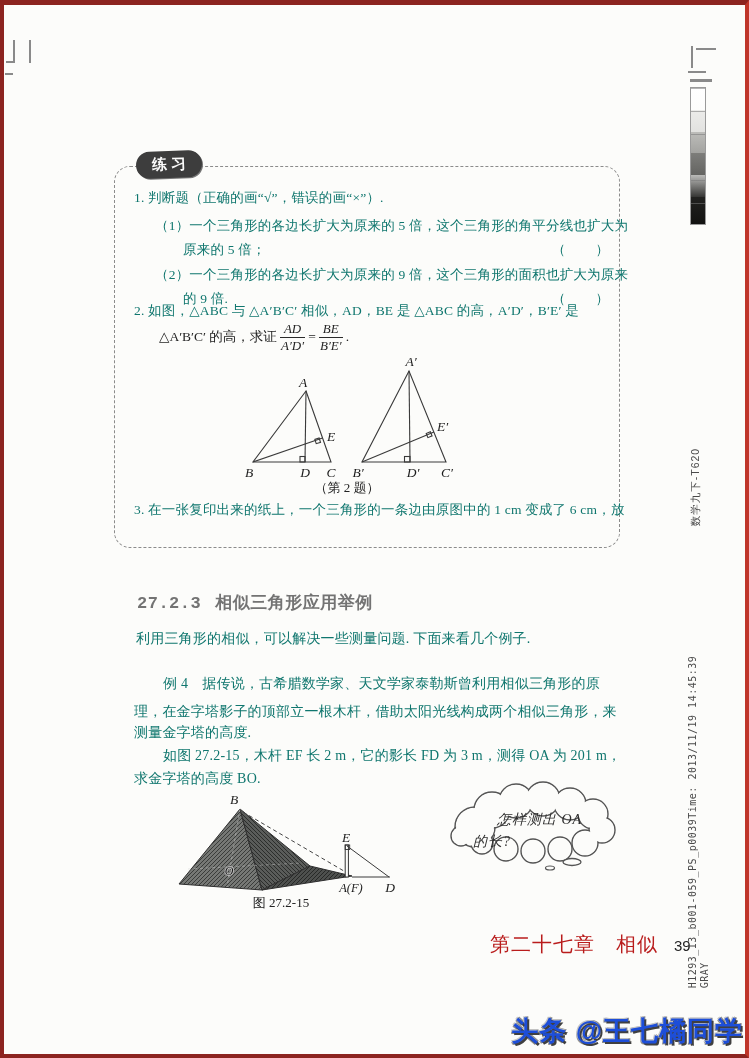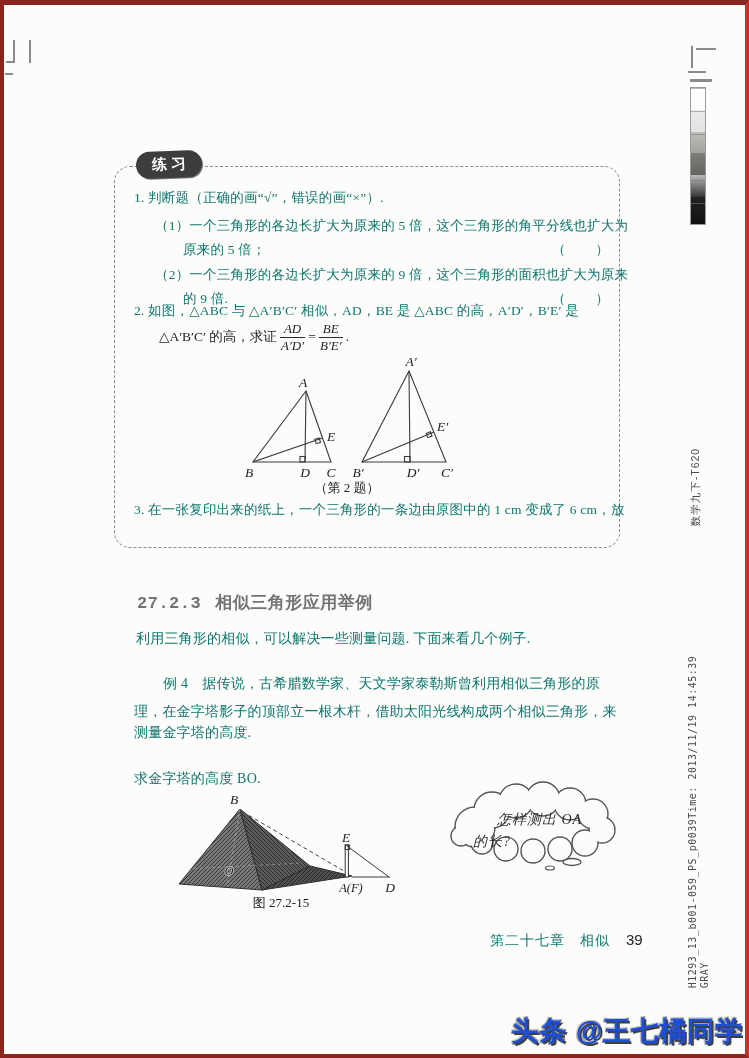--- a/index.html
+++ b/index.html
@@ -149,6 +149,7 @@
   <div class="t body-t" style="left:163px;top:675px">例 4　据传说，古希腊数学家、天文学家泰勒斯曾利用相似三角形的原</div>
   <div class="t body-t" style="left:134px;top:703px">理，在金字塔影子的顶部立一根木杆，借助太阳光线构成两个相似三角形，来</div>
   <div class="t body-t" style="left:134px;top:724px">测量金字塔的高度.</div>
+  <div class="t body-t" style="left:163px;top:747px">如图 27.2-15，木杆 EF 长 2 m，它的影长 FD 为 3 m，测得 OA 为 201 m，</div>
   <div class="t body-t" style="left:134px;top:770px">求金字塔的高度 BO.</div>
 
   <svg style="position:absolute;left:140px;top:790px" width="345" height="122" viewBox="140 790 345 122">

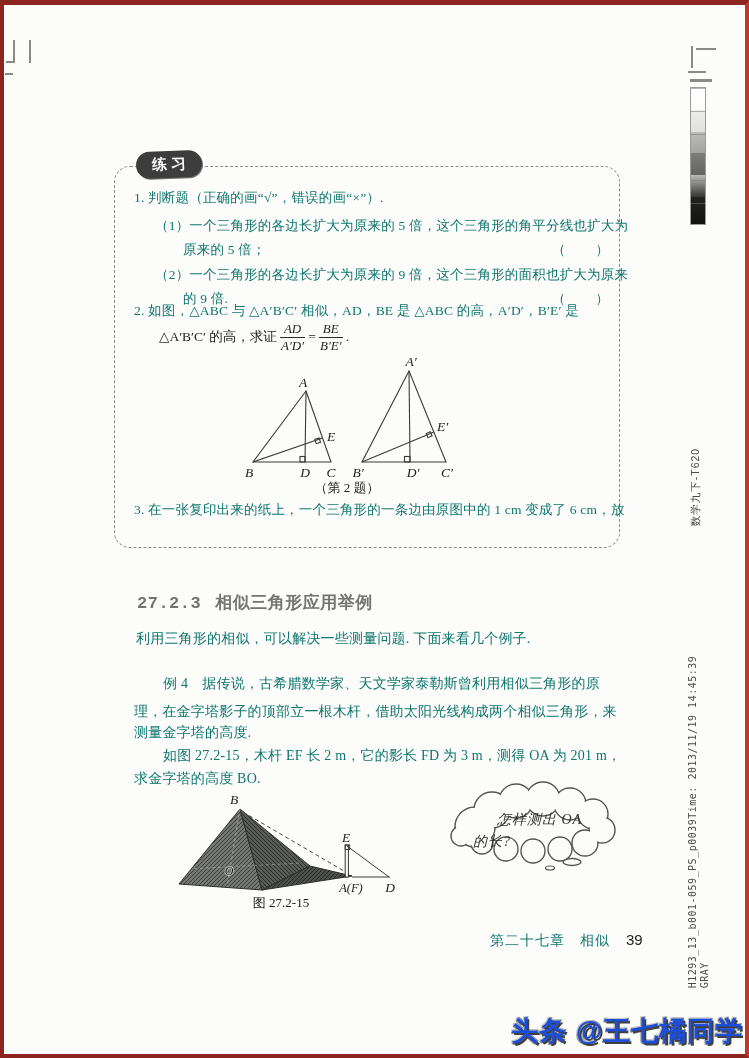--- a/index.html
+++ b/index.html
@@ -59,7 +59,7 @@
     font-family:"DejaVu Sans Mono","Liberation Mono",monospace;
   }
   .footer { position:absolute; left:490px; top:931px; display:flex; align-items:baseline; }
-  .footer .chap { font-size:14px; letter-spacing:1px; color:#0f766e; }
+  .footer .chap { font-size:20px; letter-spacing:1px; color:#b91c1c; }
   .footer .pnum { font-size:15px; font-weight:normal; margin-left:16px;
     font-family:"Liberation Sans","DejaVu Sans",sans-serif; }
   .watermark {

